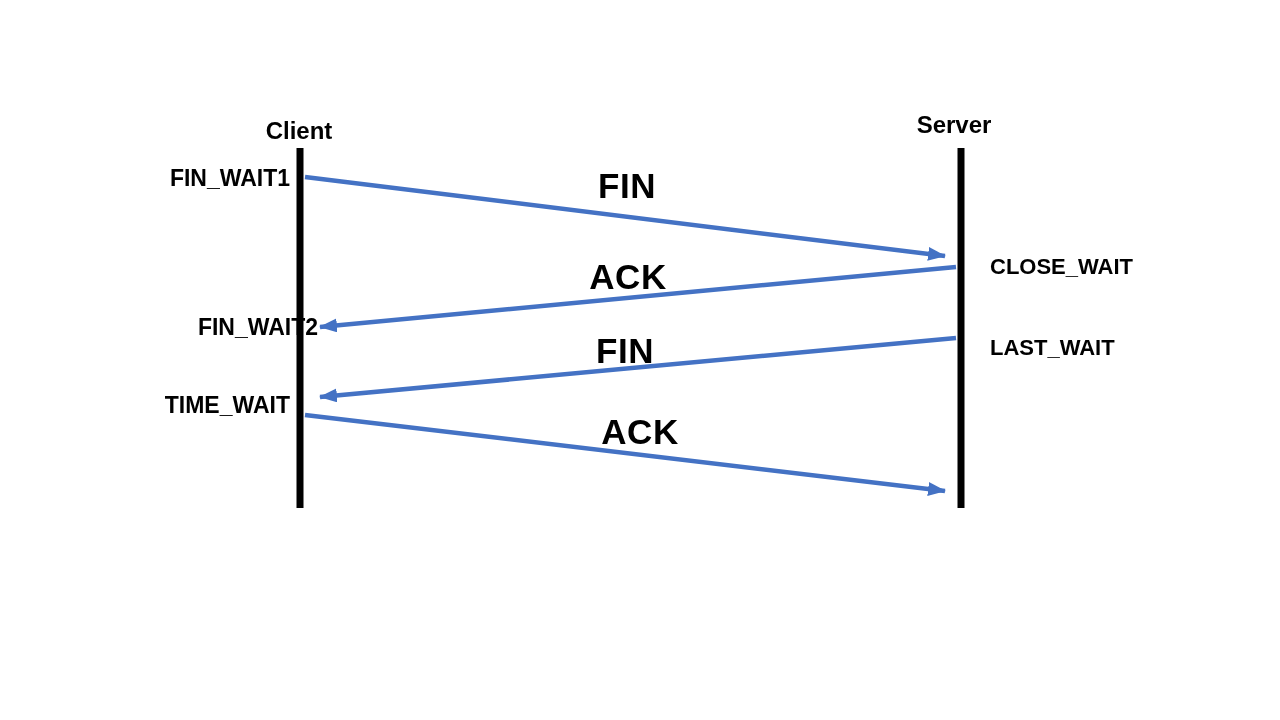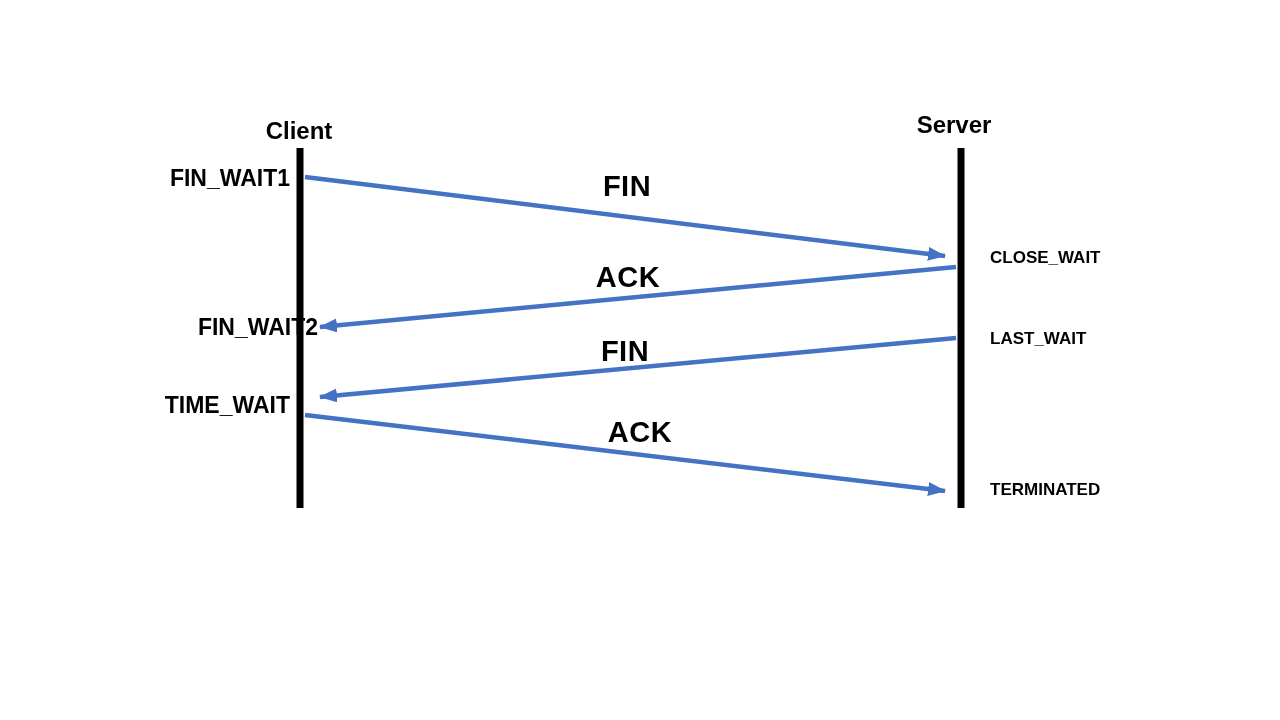--- a/index.html
+++ b/index.html
@@ -43,7 +43,7 @@
     text-align: left;
   }
   .msg-label {
-    font-size: 29px;
+    font-size: 35px;
     transform: translate(-50%, -50%);
     letter-spacing: 0.5px;
   }

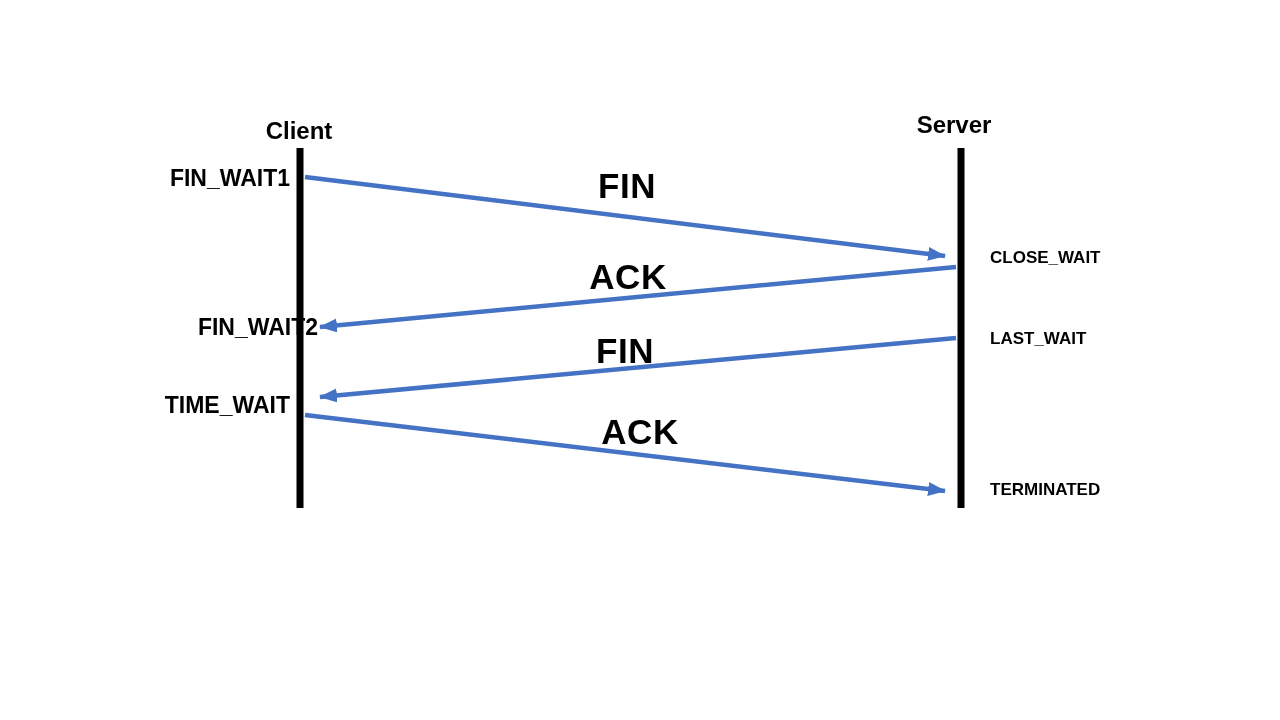--- a/index.html
+++ b/index.html
@@ -38,9 +38,10 @@
     text-align: left;
   }
   .state-right {
-    font-size: 17px;
+    font-size: 22px;
     transform: translateY(-50%);
     text-align: left;
+    margin-top: 9px;
   }
   .msg-label {
     font-size: 35px;

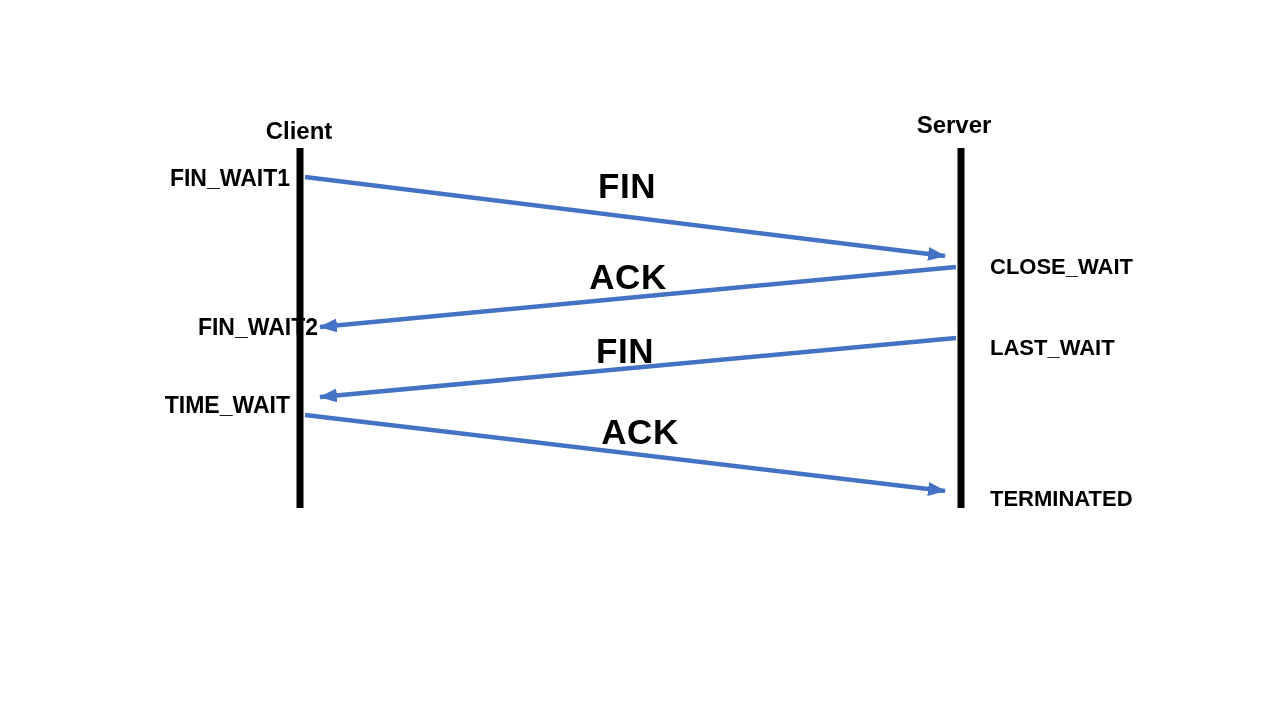--- a/index.html
+++ b/index.html
@@ -82,7 +82,6 @@
 
   <div class="label state-right" style="left:990px; top:258px;">CLOSE_WAIT</div>
   <div class="label state-right" style="left:990px; top:339px;">LAST_WAIT</div>
-  <div class="label state-right" style="left:990px; top:490px;">TERMINATED</div>
 
   <div class="label msg-label" style="left:627px; top:186px;">FIN</div>
   <div class="label msg-label" style="left:628px; top:277px;">ACK</div>

